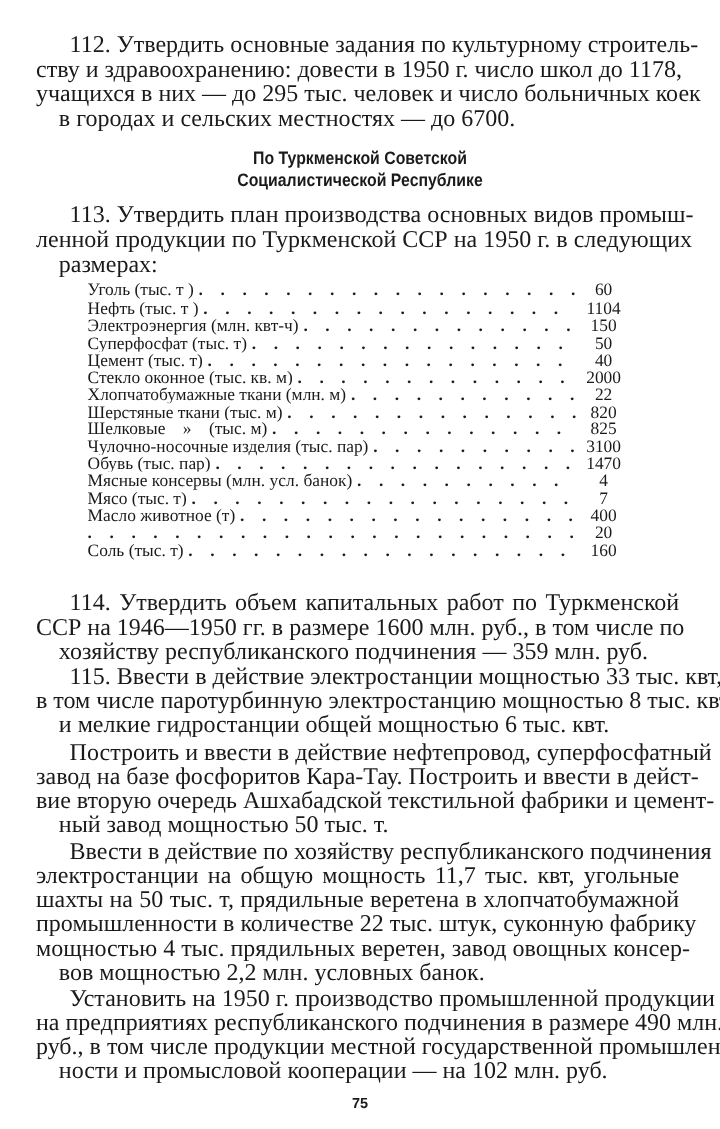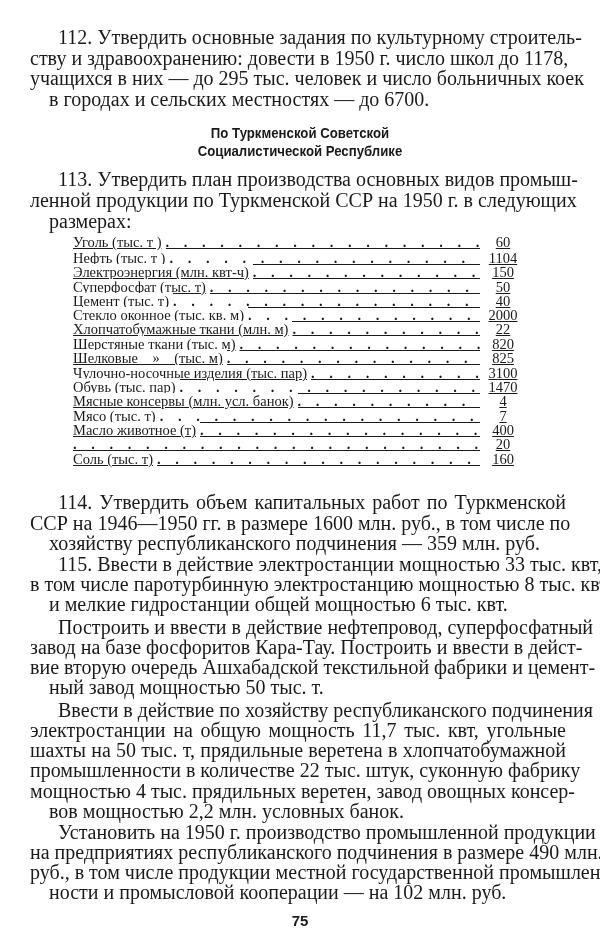--- a/index.html
+++ b/index.html
@@ -16,7 +16,7 @@
              font-size: 15px; line-height: 18px; font-family: "Liberation Sans", sans-serif;
              transform: scaleX(0.88); }
   .trow { position: absolute; left: 73px; width: 453px; height: 16px; font-size: 14.5px; line-height: 16px;
-          font-family: "Liberation Serif", serif; display: flex; align-items: baseline; text-decoration: underline; }
+          font-family: "Liberation Serif", serif; display: flex; align-items: baseline; }
   .trow .name { white-space: nowrap; padding-right: 4px; background: #fff; }
   .trow .dots { flex: 1; overflow: hidden; white-space: nowrap; letter-spacing: 5.5px; font-weight: bold; }
   .trow .val { width: 46px; text-align: center; white-space: nowrap; }

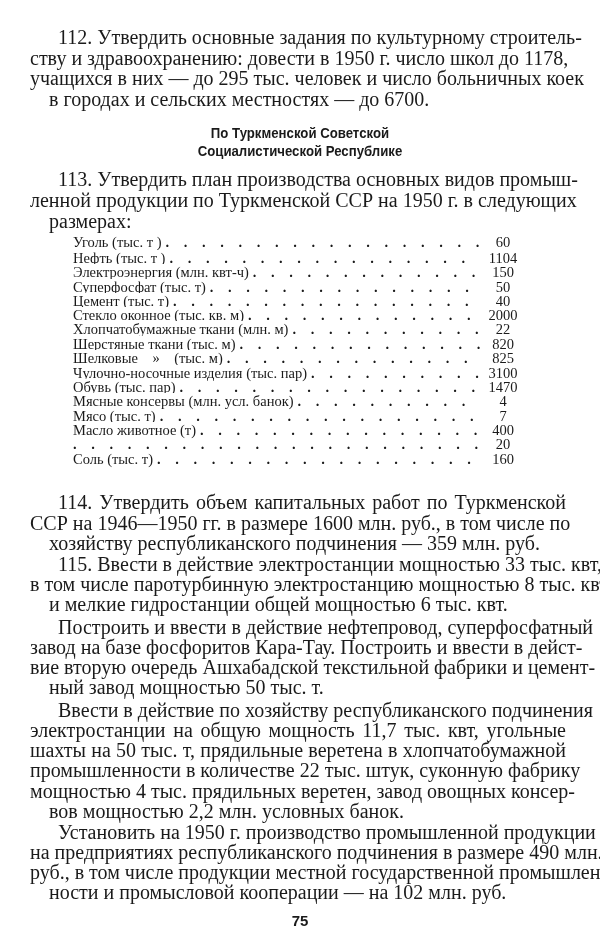--- a/index.html
+++ b/index.html
@@ -21,7 +21,7 @@
   .trow .dots { flex: 1; overflow: hidden; white-space: nowrap; letter-spacing: 5.5px; font-weight: bold; }
   .trow .val { width: 46px; text-align: center; white-space: nowrap; }
   .pagenum { position: absolute; left: 0; width: 600px; top: 912px; text-align: center; font-weight: bold;
-             font-size: 15px; font-family: "Liberation Sans", sans-serif; }
+             font-size: 12px; font-family: "Liberation Sans", sans-serif; }
 </style>
 </head>
 <body>

